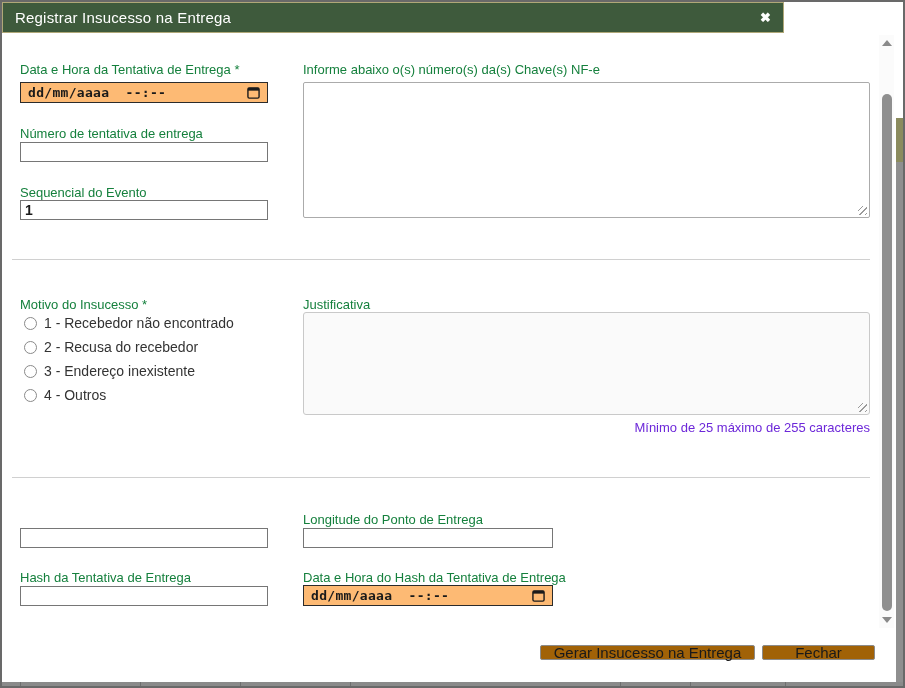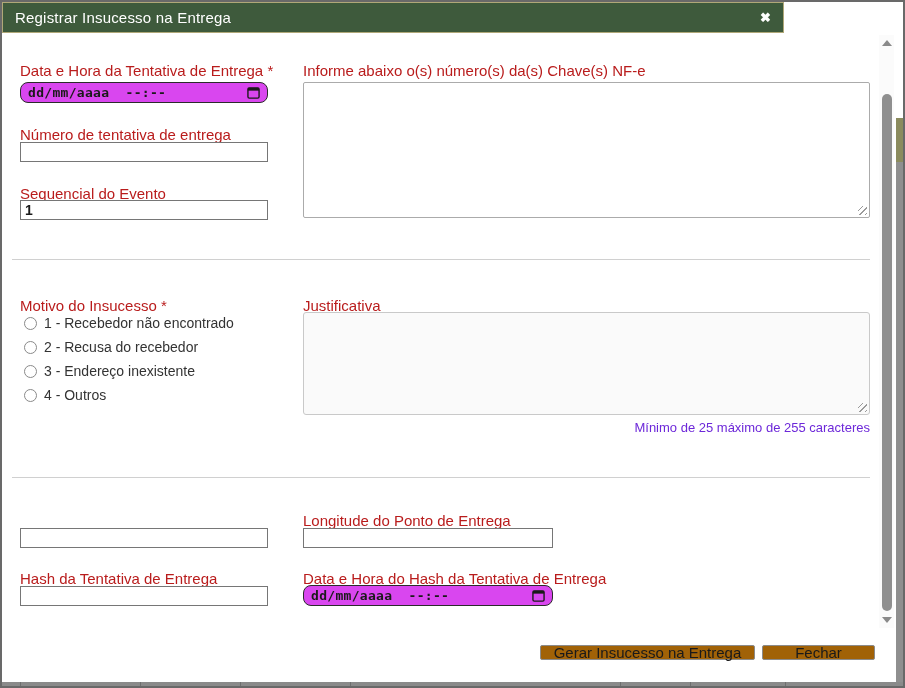--- a/index.html
+++ b/index.html
@@ -41,7 +41,7 @@
     background:#8f8f8f; border-radius:6px;
   }
   
-  .lbl { position:absolute; font-size:15px; color:#b91c1c; white-space:nowrap; }
+  .lbl { position:absolute; font-size:13px; color:#15803d; white-space:nowrap; }
   .txt-input {
     position:absolute; box-sizing:border-box; height:20px;
     border:1px solid #767676; background:#ffffff; border-radius:0;

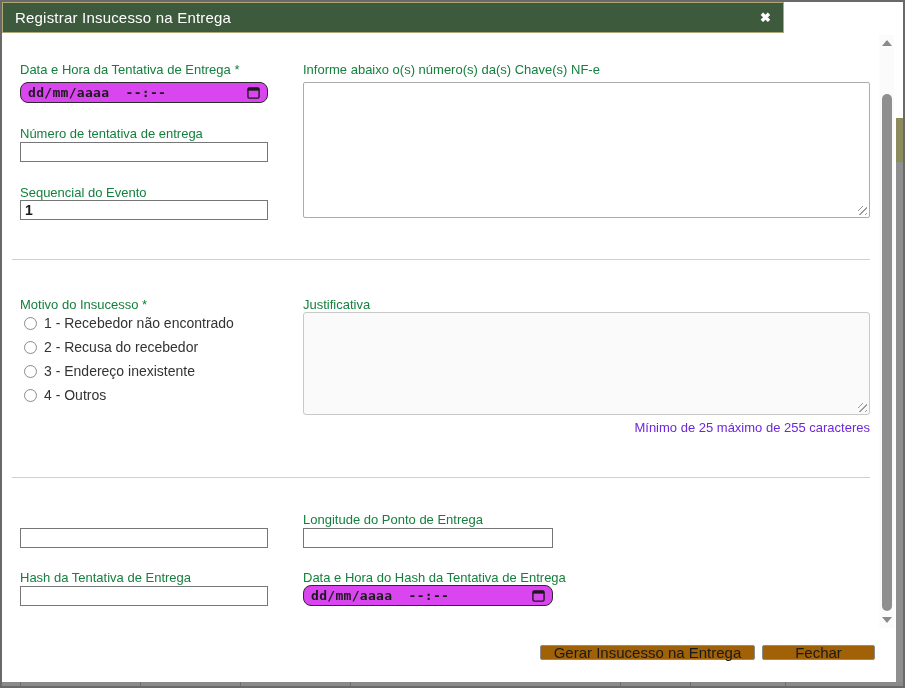--- a/index.html
+++ b/index.html
@@ -51,7 +51,7 @@
   .txt-input.seq { font-weight:600; }
   .dt-input {
     position:absolute; box-sizing:border-box; height:21px;
-    border:1px solid #2b2b2b; border-radius:8px; background:#d946ef;
+    border:1px solid #2b2b2b; border-radius:0; background:#fdba74;
     display:flex; align-items:center; justify-content:space-between;
     padding:0 7px; cursor:text;
   }

